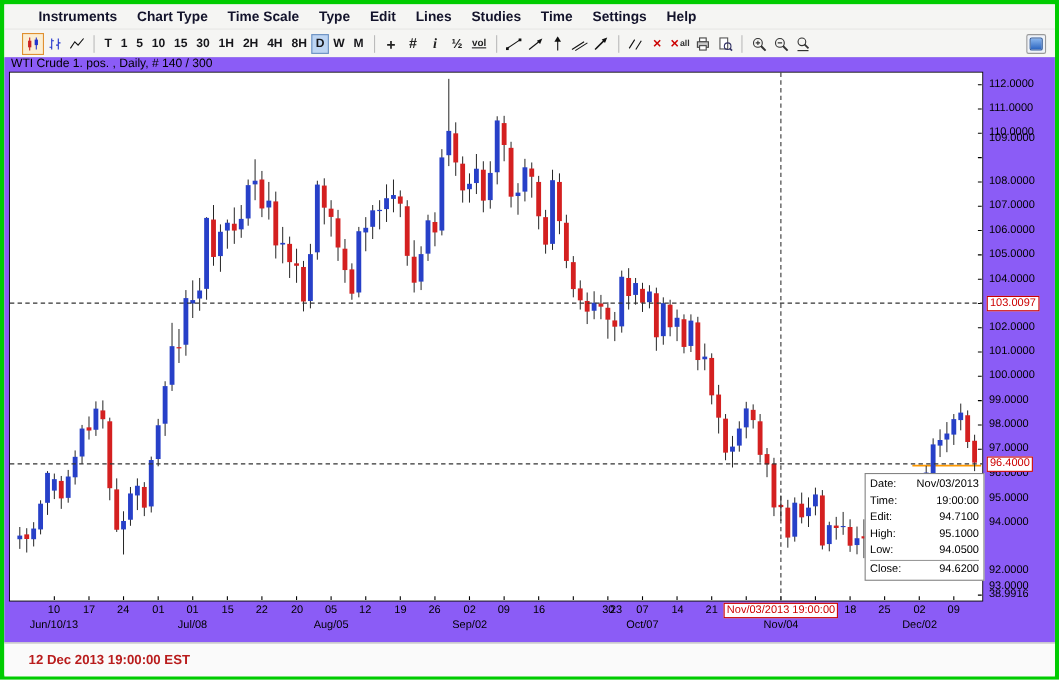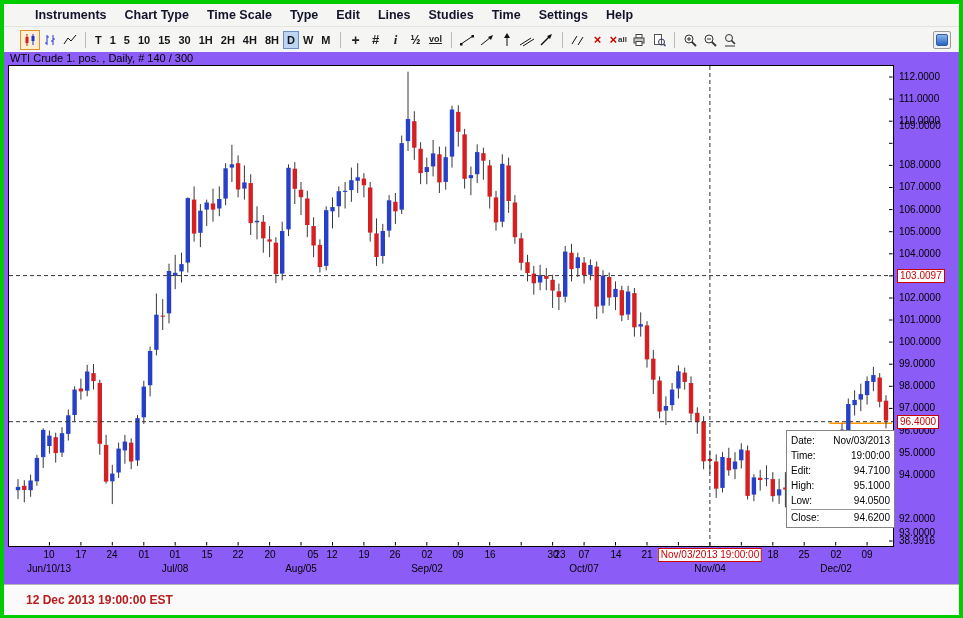--- a/index.html
+++ b/index.html
@@ -585,7 +585,7 @@
         <div class="xlab" style="left: 199px;">15</div>
         <div class="xlab" style="left: 230px;">22</div>
         <div class="xlab" style="left: 262px;">20</div>
-        <div class="xlab" style="left: 305px;">05</div>
+        <div class="xlab" style="left: 293px;">05</div>
         <div class="xlab" style="left: 324px;">12</div>
         <div class="xlab" style="left: 356px;">19</div>
         <div class="xlab" style="left: 387px; text-align: right;">26</div>

